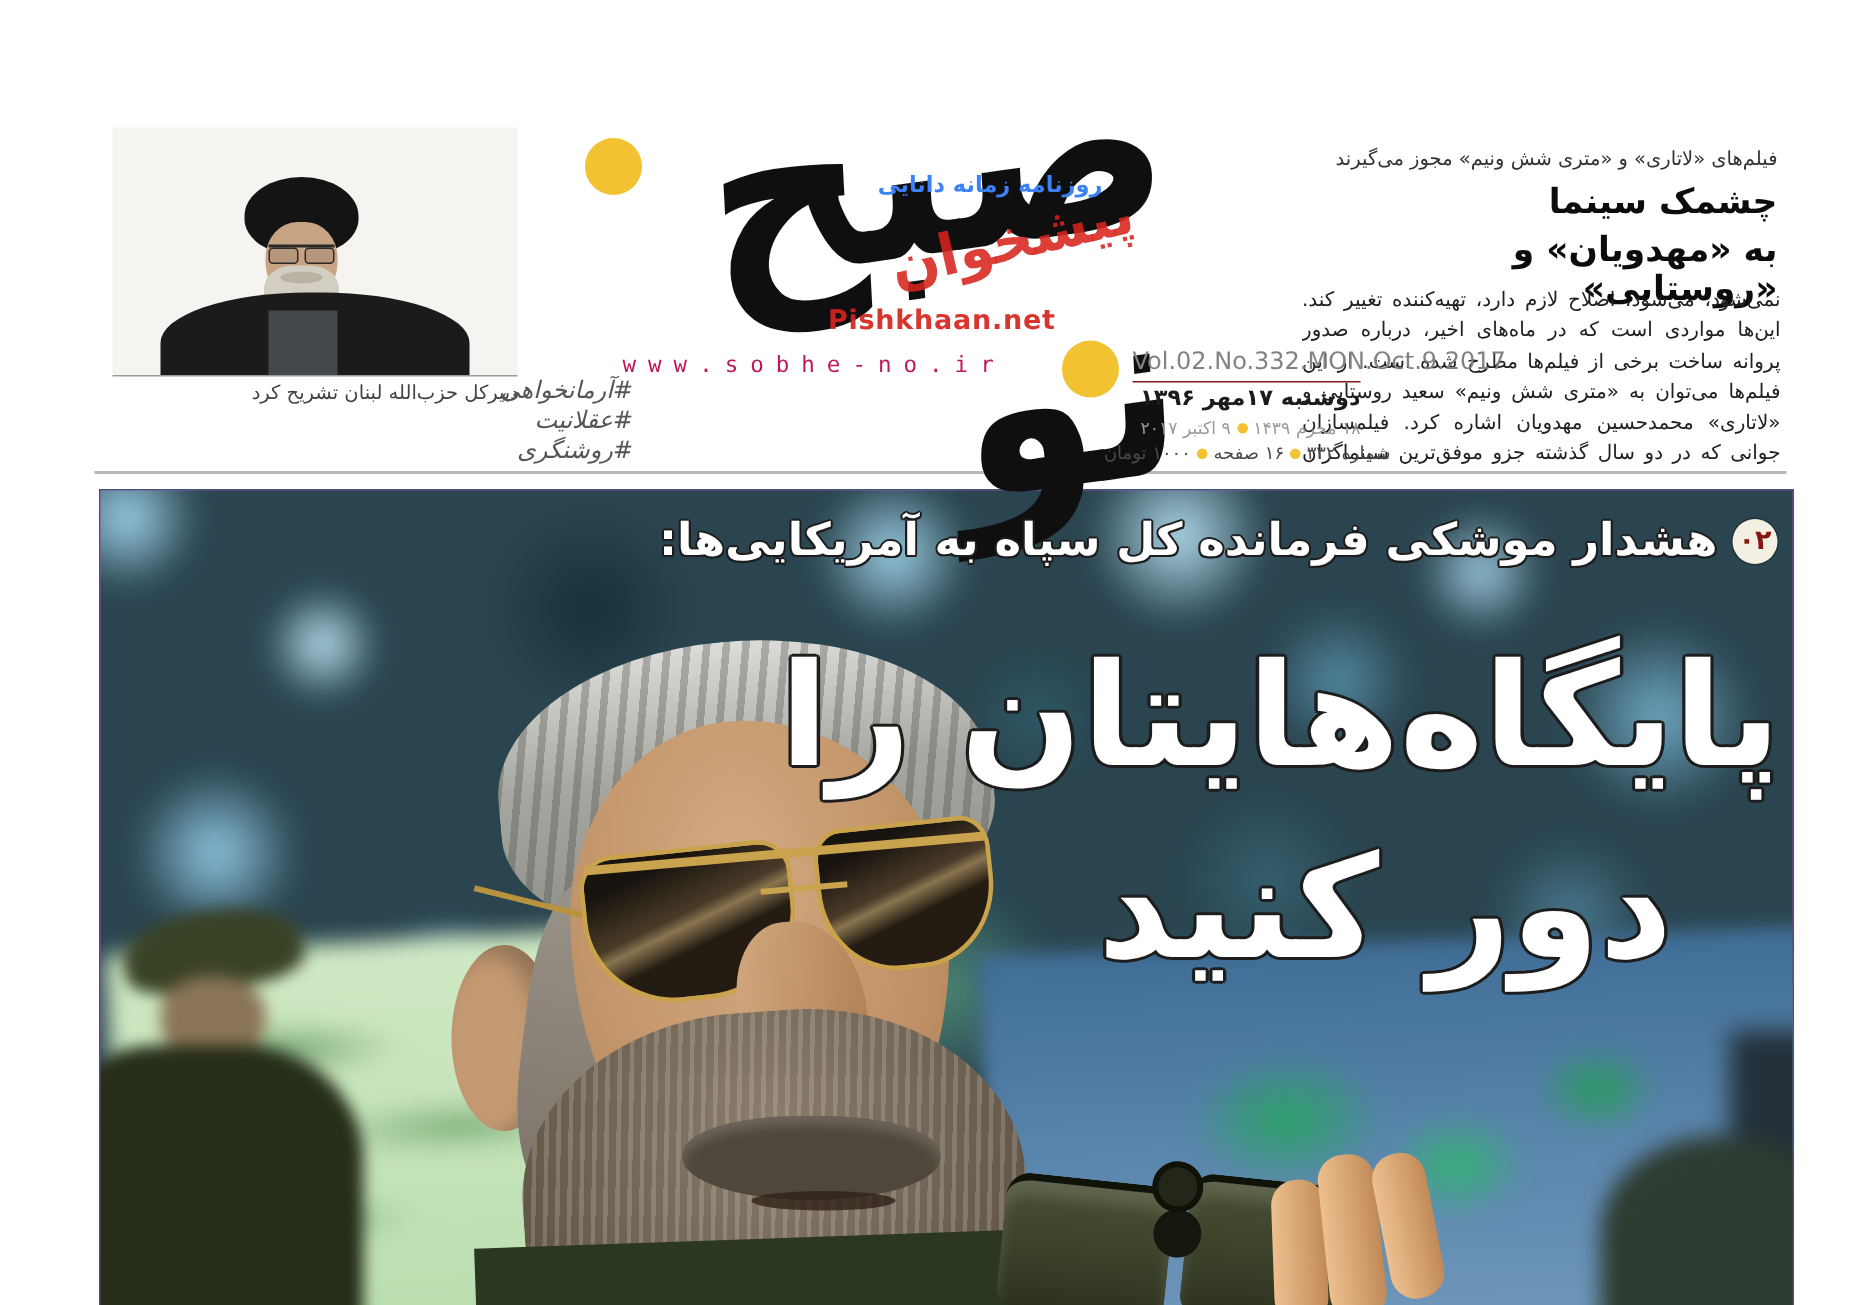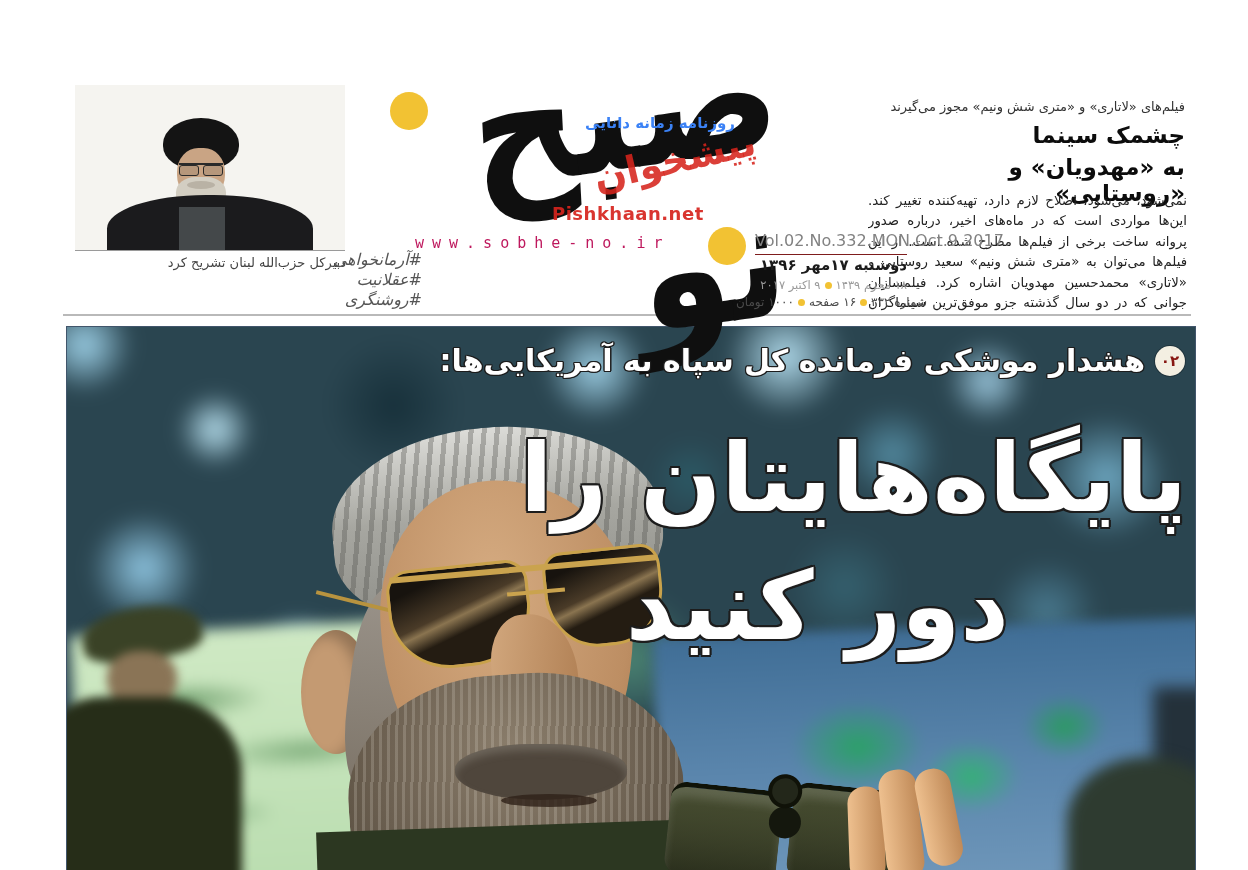--- a/index.html
+++ b/index.html
@@ -151,7 +151,7 @@
               1.6px 1.6px #1d1d1d,-1.6px -1.6px #1d1d1d,1.6px -1.6px #1d1d1d,-1.6px 1.6px #1d1d1d;}
   .photo-kicker{position:absolute;right:10px;top:16px;display:flex;flex-direction:row-reverse;align-items:center;gap:10px;
                 font-size:30px;font-weight:bold;color:#fff;z-index:5;}
-  .photo-badge{width:30px;height:30px;border-radius:50%;background:#f3efe2;color:#871712;font-size:15px;font-weight:bold;
+  .photo-badge{width:30px;height:30px;border-radius:50%;background:#f3efe2;color:#871712;font-size:18px;font-weight:bold;
                display:flex;align-items:center;justify-content:center;text-shadow:none;box-shadow:0 0 0 1px rgba(0,0,0,.25);}
   .photo-headline{position:absolute;right:8px;top:82px;text-align:center;color:#fff;font-weight:bold;z-index:5;}
   .hl1{font-size:95px;line-height:138px;}

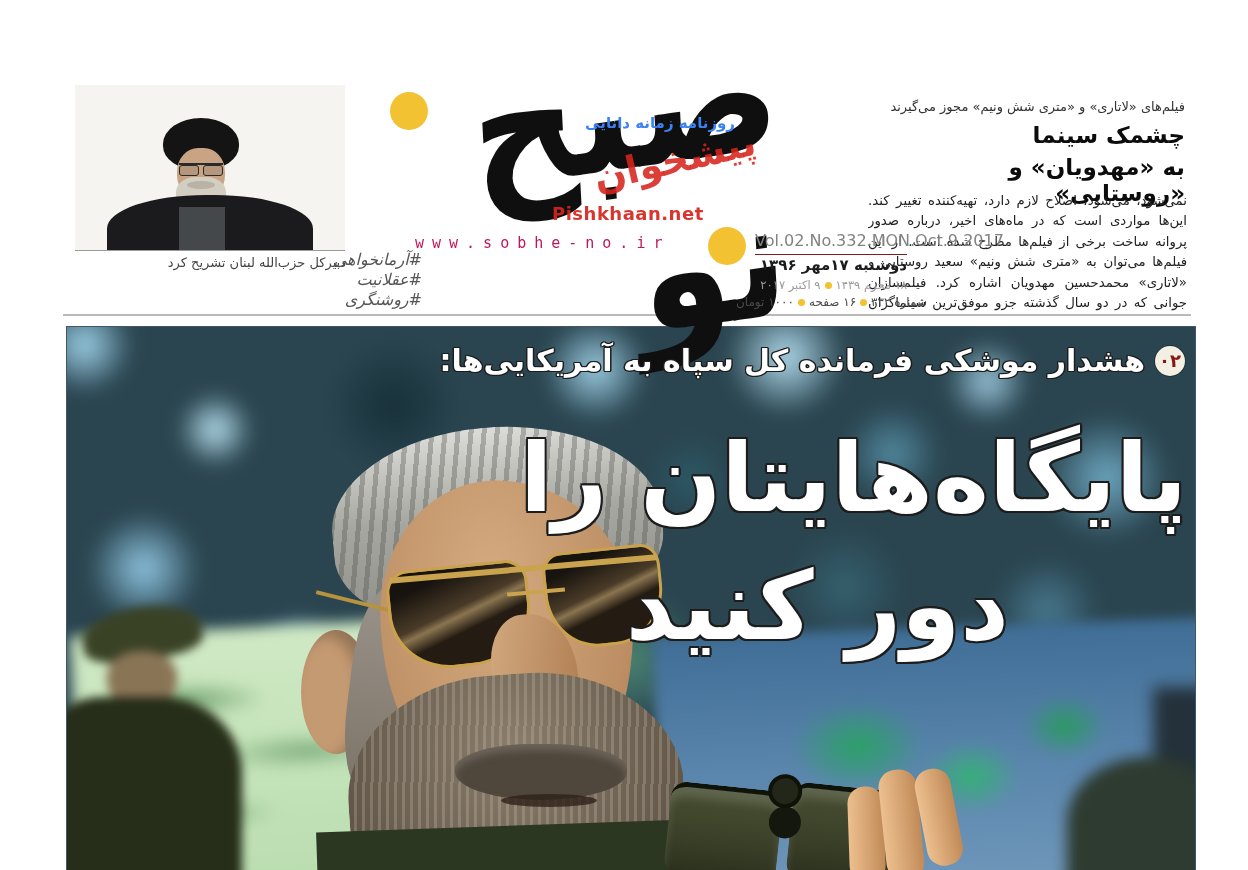--- a/index.html
+++ b/index.html
@@ -153,7 +153,7 @@
                 font-size:30px;font-weight:bold;color:#fff;z-index:5;}
   .photo-badge{width:30px;height:30px;border-radius:50%;background:#f3efe2;color:#871712;font-size:18px;font-weight:bold;
                display:flex;align-items:center;justify-content:center;text-shadow:none;box-shadow:0 0 0 1px rgba(0,0,0,.25);}
-  .photo-headline{position:absolute;right:8px;top:82px;text-align:center;color:#fff;font-weight:bold;z-index:5;}
+  .photo-headline{position:absolute;right:8px;top:82px;text-align:right;color:#fff;font-weight:bold;z-index:5;}
   .hl1{font-size:95px;line-height:138px;}
   .hl2{font-size:95px;line-height:130px;margin-right:72px;margin-top:-6px;}
 </style>

